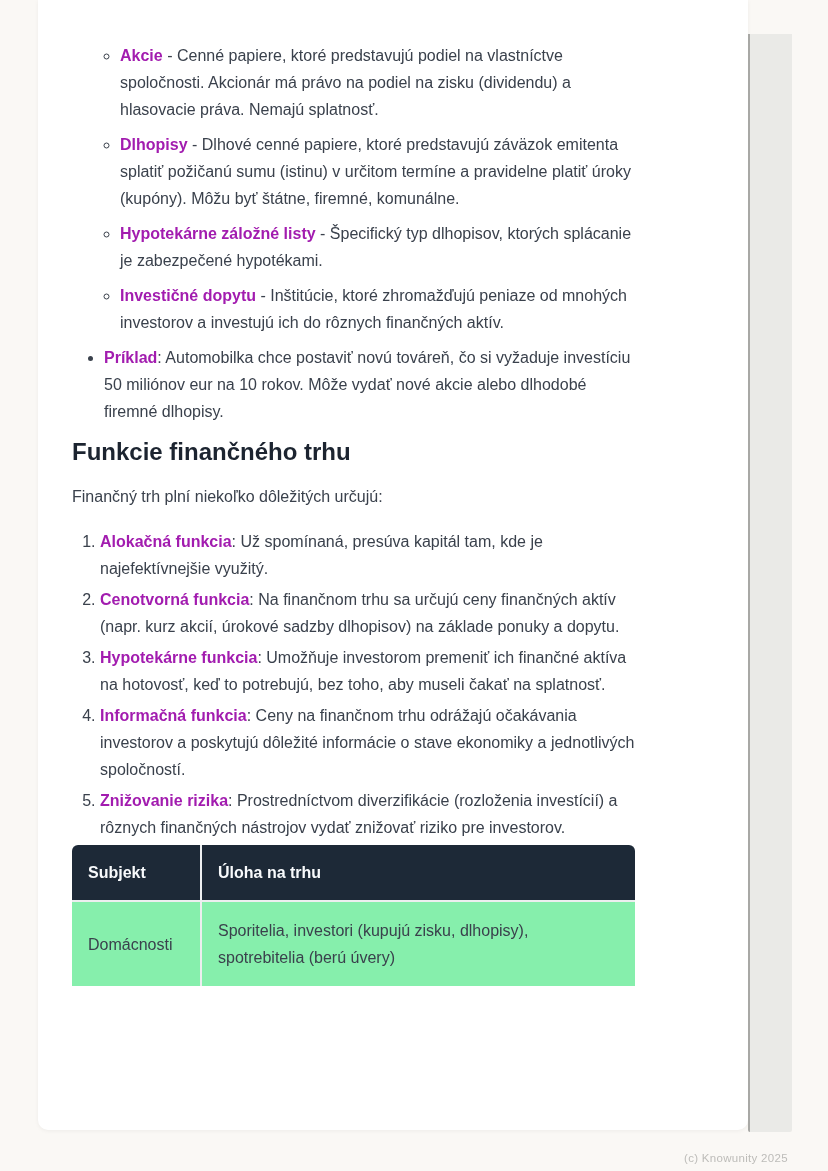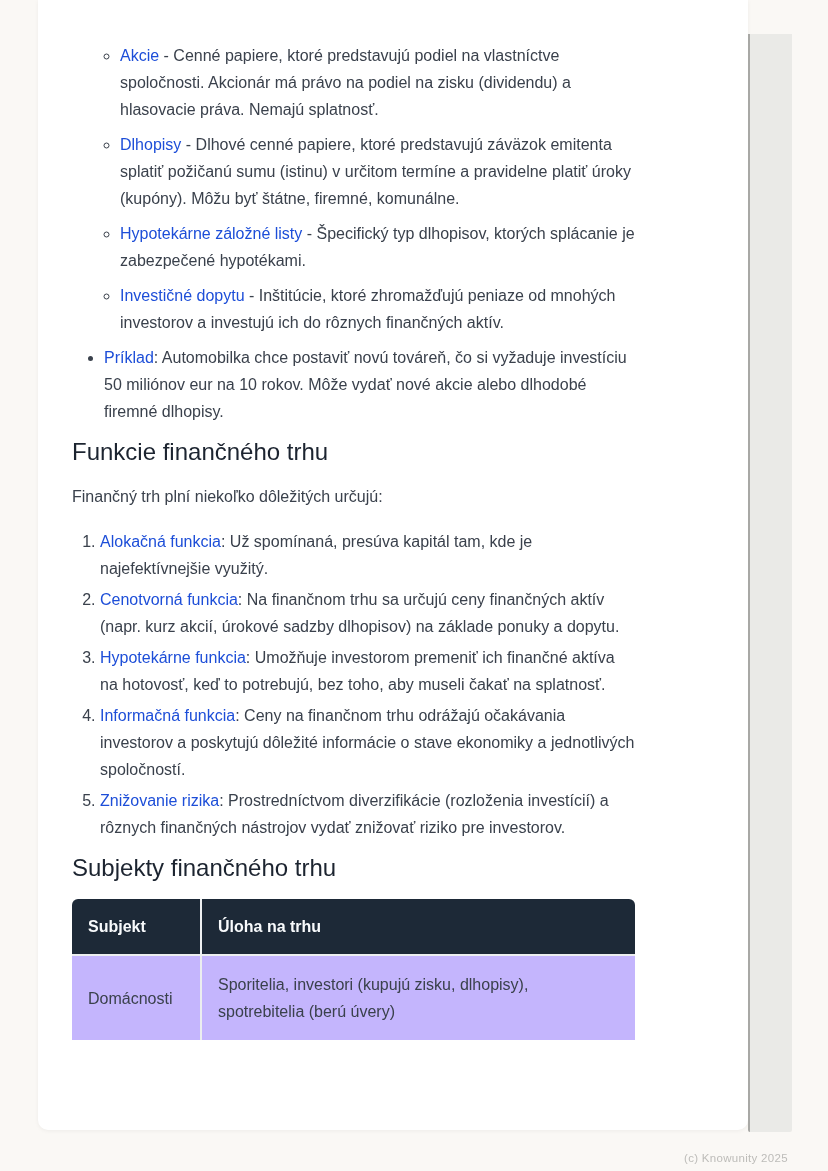--- a/index.html
+++ b/index.html
@@ -31,7 +31,7 @@
     line-height: 27px;
   }
 
-  strong { font-weight: 400; color: #1d4ed8; margin-top: 8px; }
+  strong { font-weight: 700; color: #a21caf; margin-top: 8px; }
 
   ul.sub-list {
     list-style-type: circle;

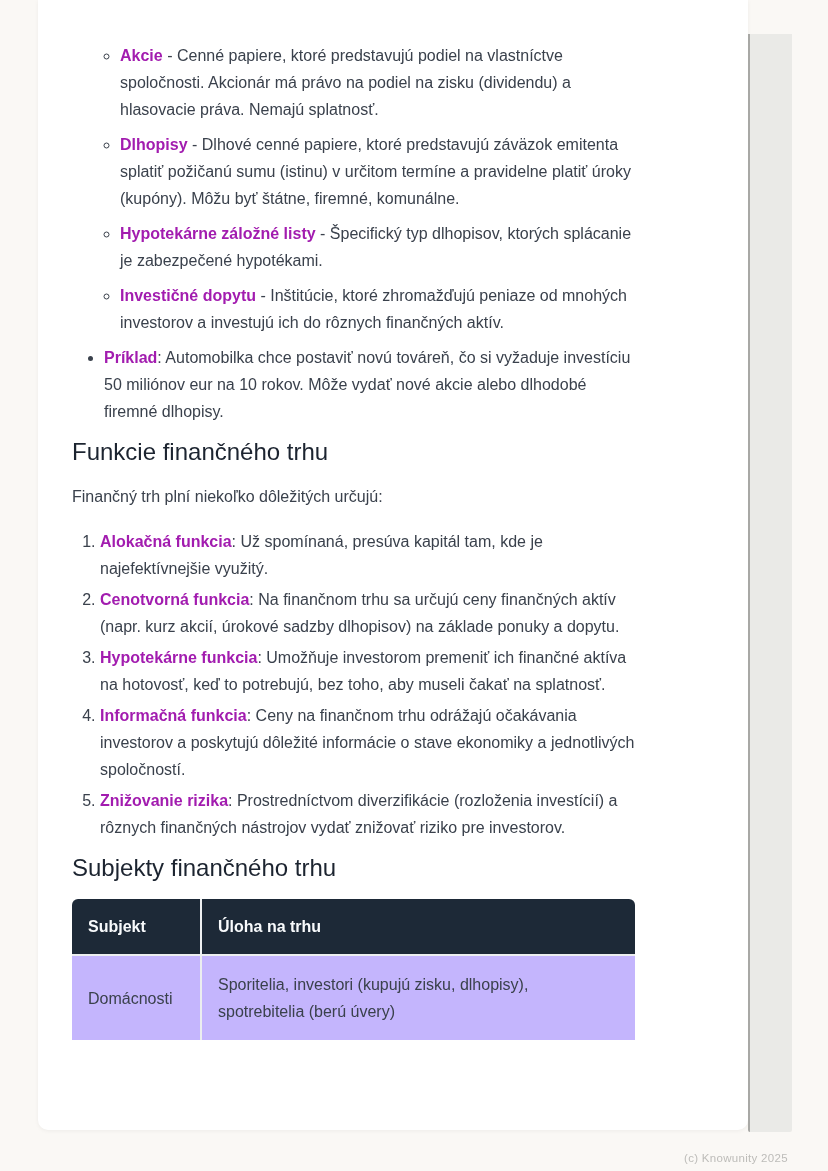--- a/index.html
+++ b/index.html
@@ -50,7 +50,7 @@
   h2 {
     font-size: 24px;
     line-height: 34px;
-    font-weight: 400;
+    font-weight: 700;
     color: #1c2430;
     margin: 10px 0 14px 0;
   }

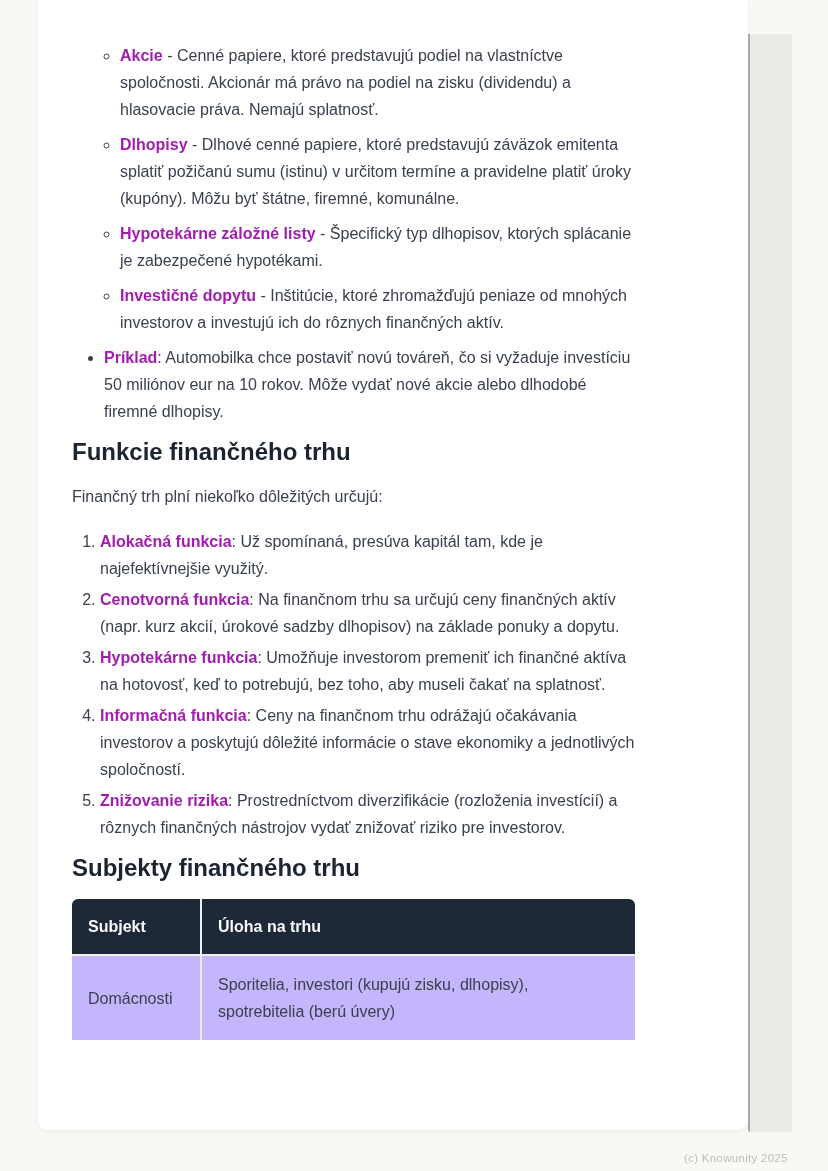--- a/index.html
+++ b/index.html
@@ -140,7 +140,6 @@
       <li><strong>Znižovanie rizika</strong><span>: Prostredníctvom diverzifikácie (rozloženia investícií) a rôznych finančných nástrojov vydať znižovať riziko pre investorov.</span></li>
     </ol>
 
-    <h2>Subjekty finančného trhu</h2>
 
     <table class="subjects">
       <thead>

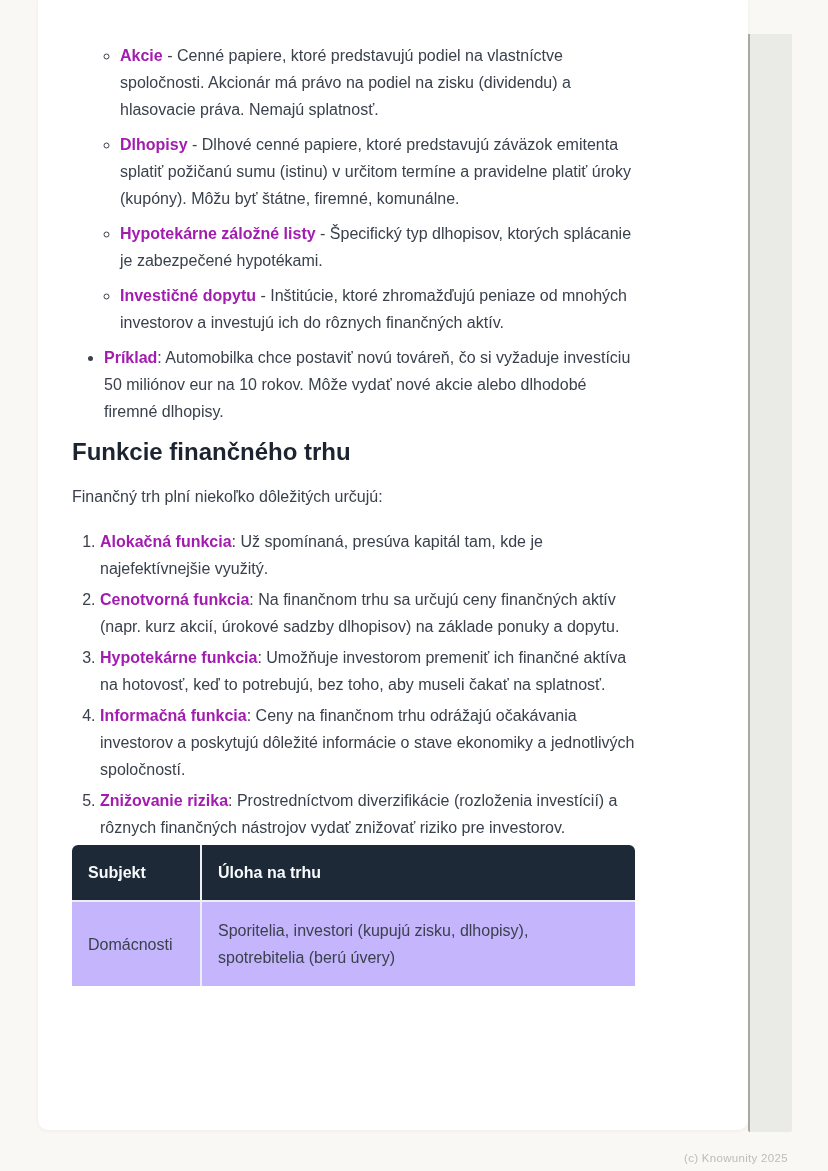--- a/index.html
+++ b/index.html
@@ -80,7 +80,7 @@
   table.subjects thead th.col-subject { width: 129px; border-right: 2px solid #eef0f1; border-radius: 6px 0 0 0; }
   table.subjects thead th.col-role { border-radius: 0 6px 0 0; }
   table.subjects tbody tr { border-top: 2px solid #eceeef; }
-  table.subjects tbody tr.row-even { background: #c4b5fd; }
+  table.subjects tbody tr.row-even { background: #86efac; }
   table.subjects tbody tr.row-odd { background: #f5f6f8; }
   table.subjects tbody td {
     padding: 15px 16px;

